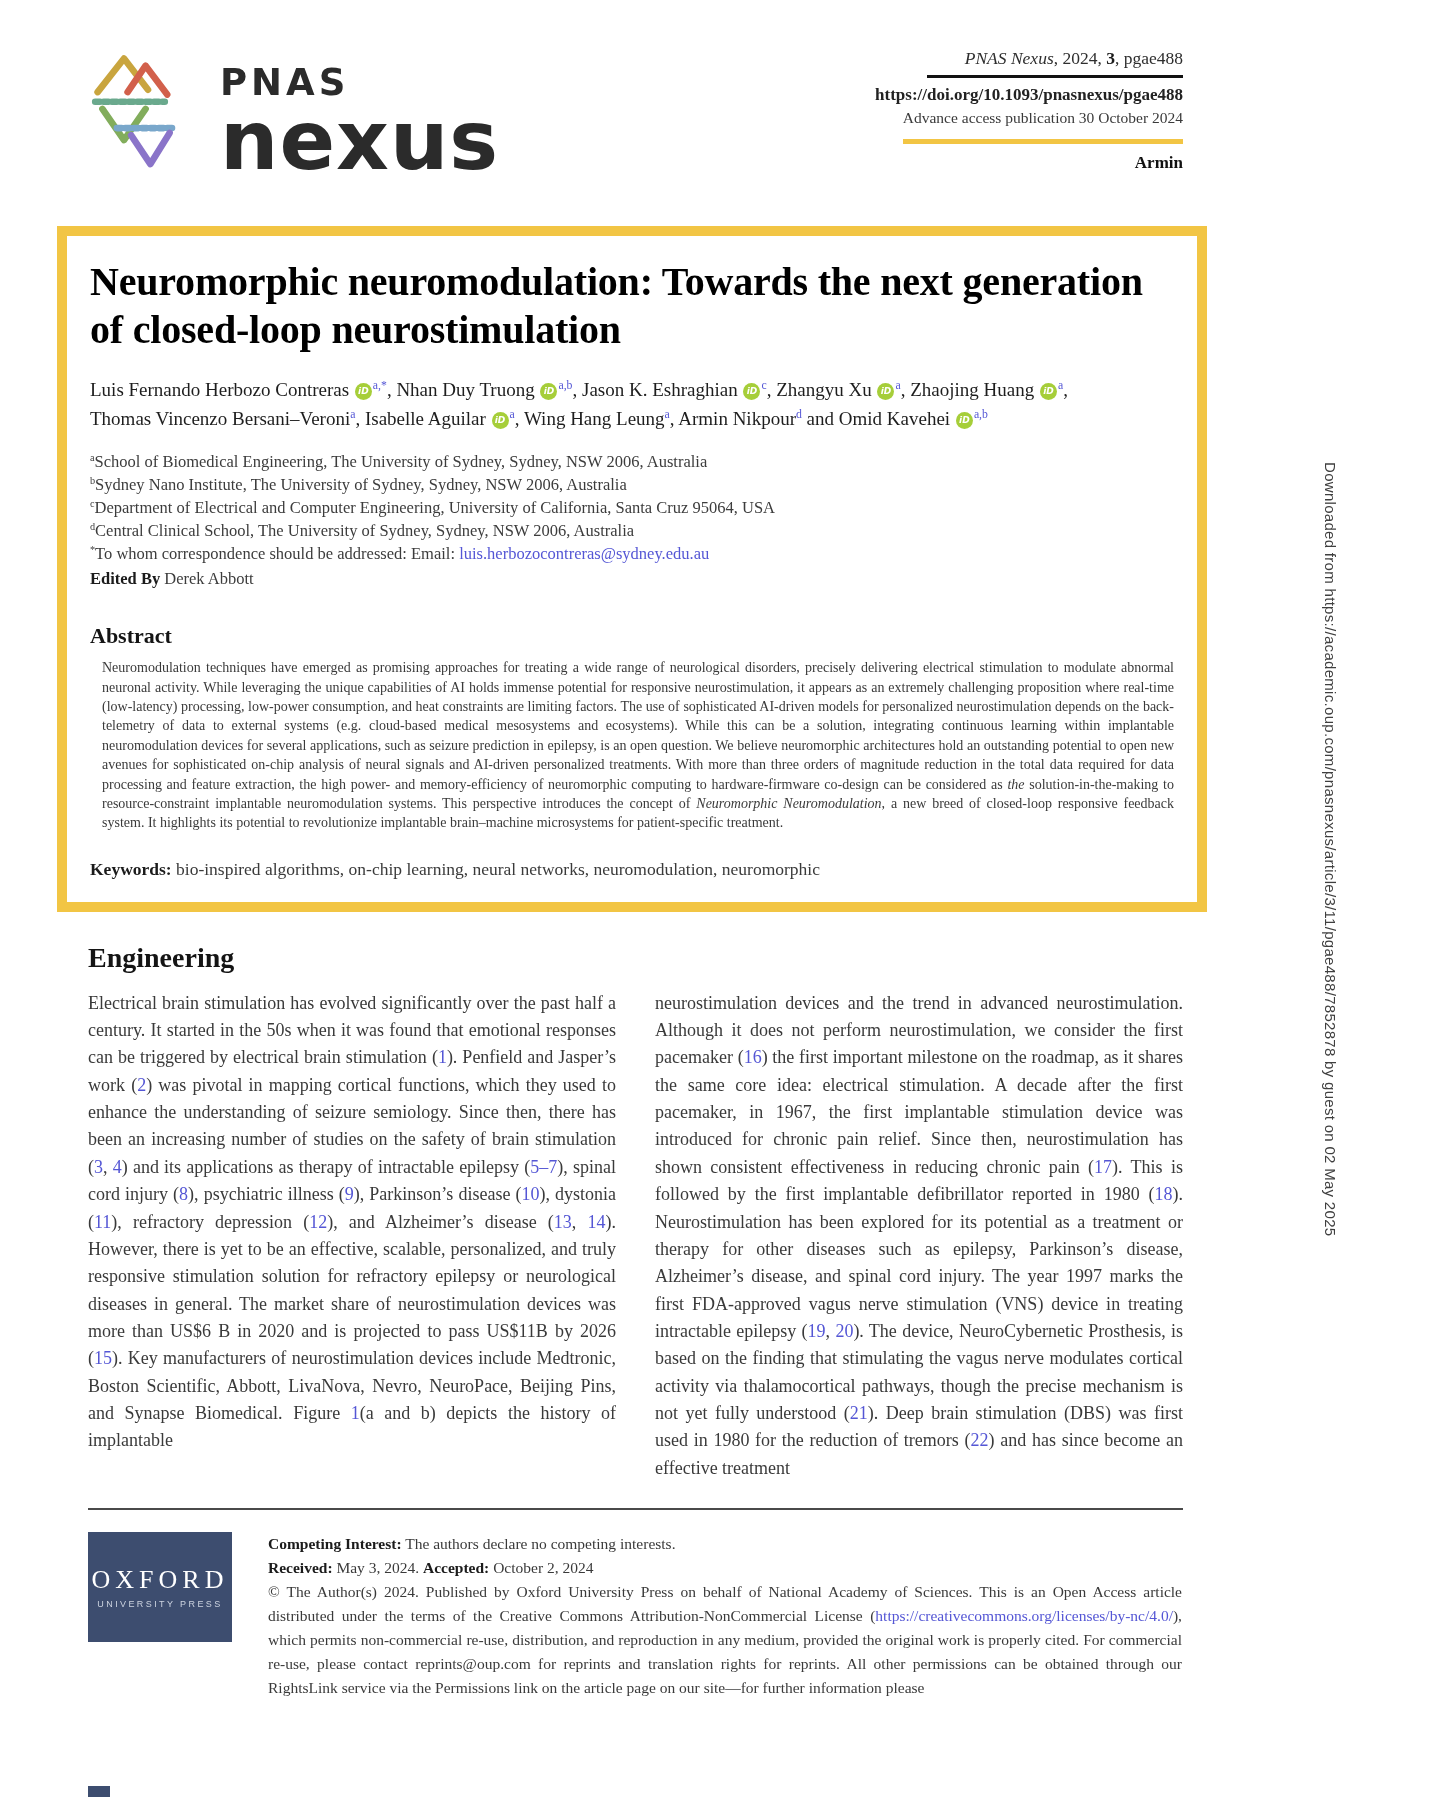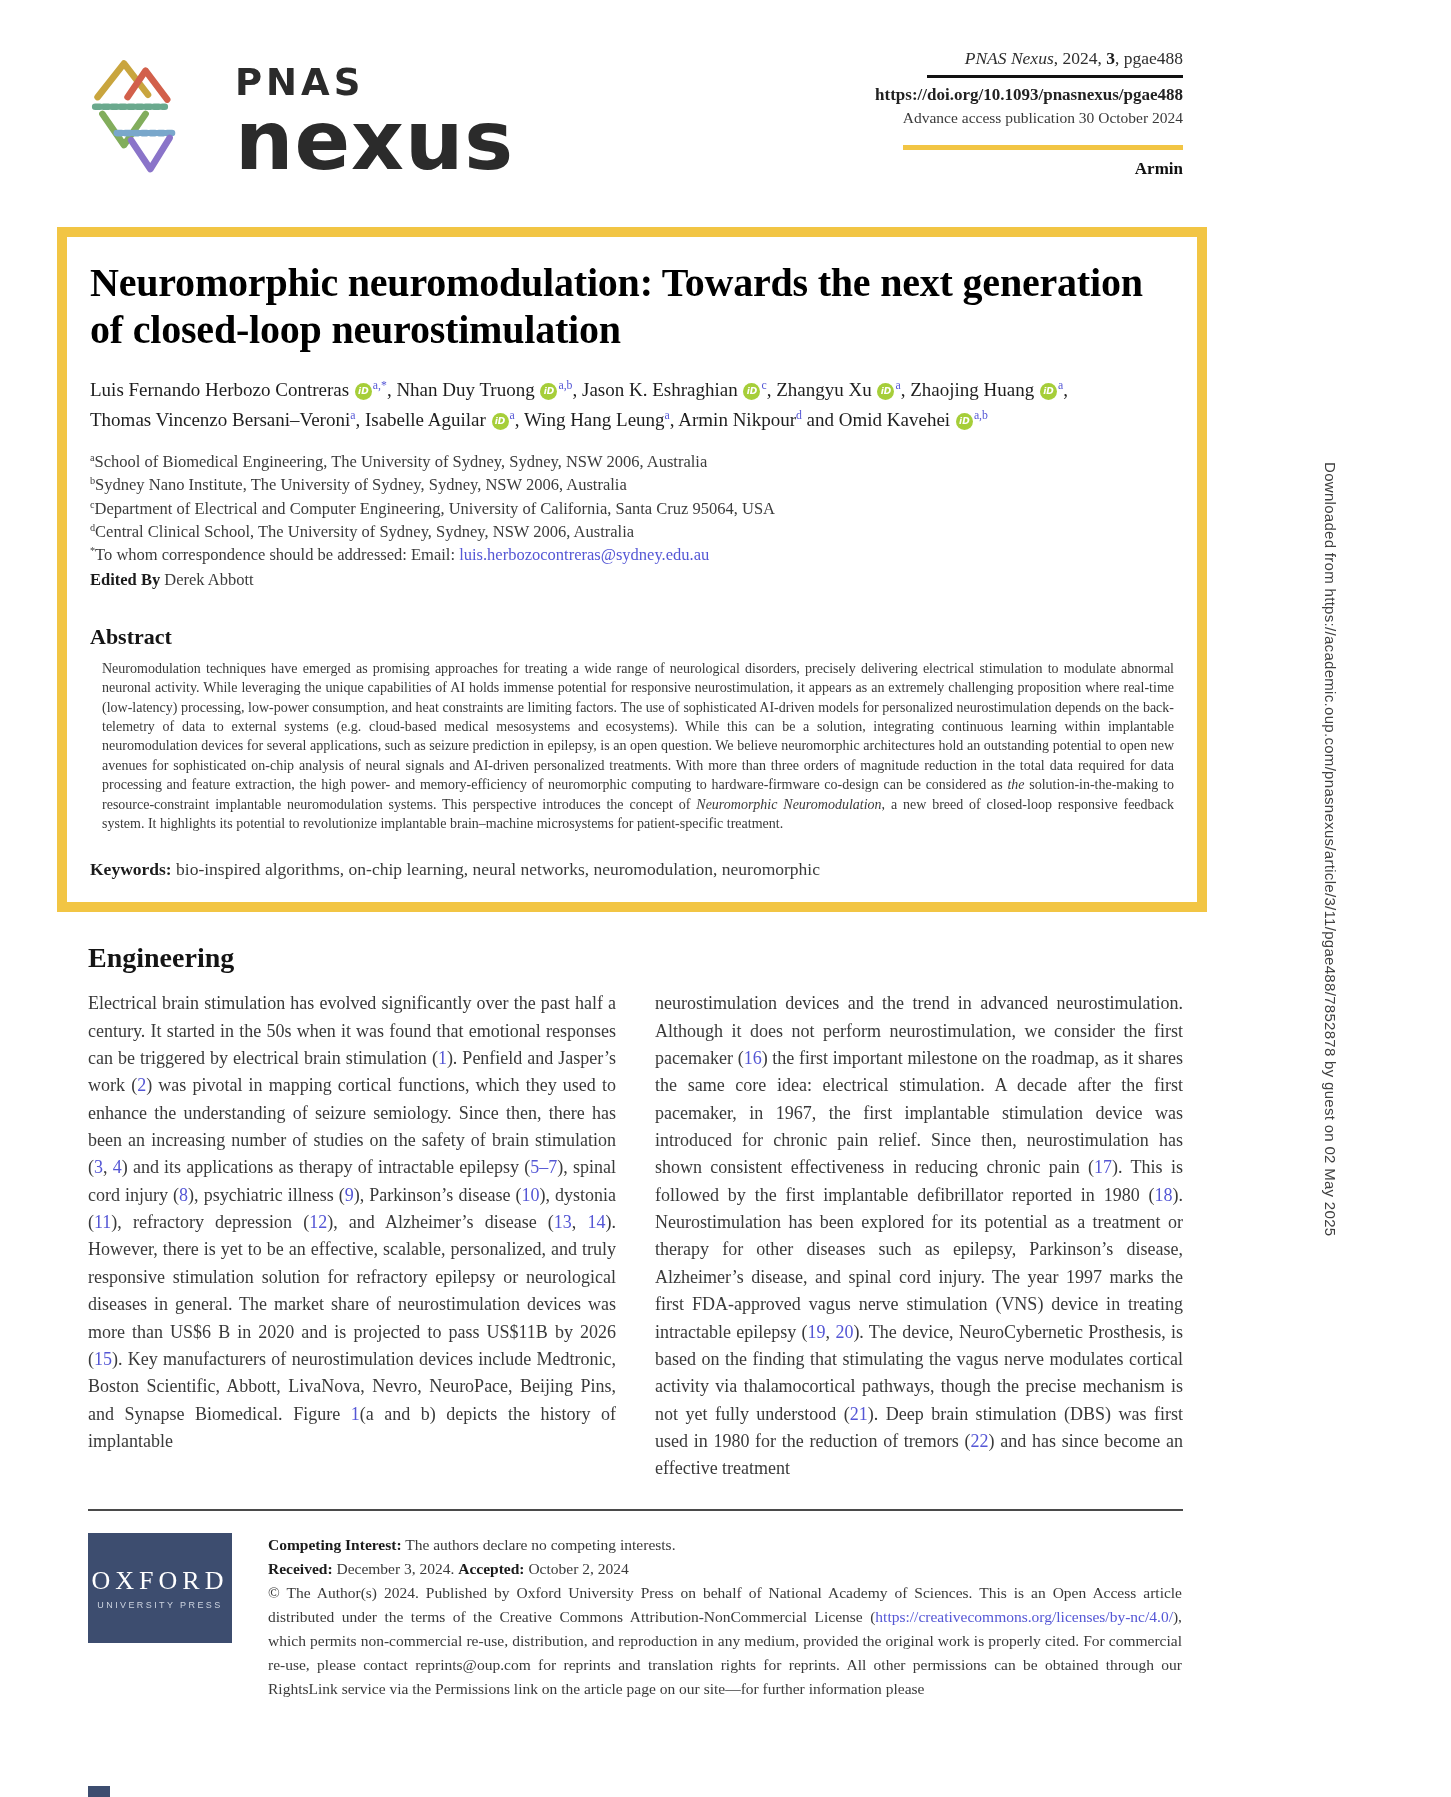--- a/index.html
+++ b/index.html
@@ -13,7 +13,7 @@
   
   .masthead { display:flex; justify-content:space-between; align-items:flex-start;
               padding:42px 268px 0 88px; }
-  .logo { display:flex; align-items:center; gap:27px; }
+  .logo { display:flex; align-items:flex-start; gap:12px; }
   .logo-mark { margin-top:2px; }
   .logo-text { display:flex; flex-direction:column; }
   .logo-pnas { font-family:"DejaVu Sans", sans-serif; font-weight:bold; font-size:37px;

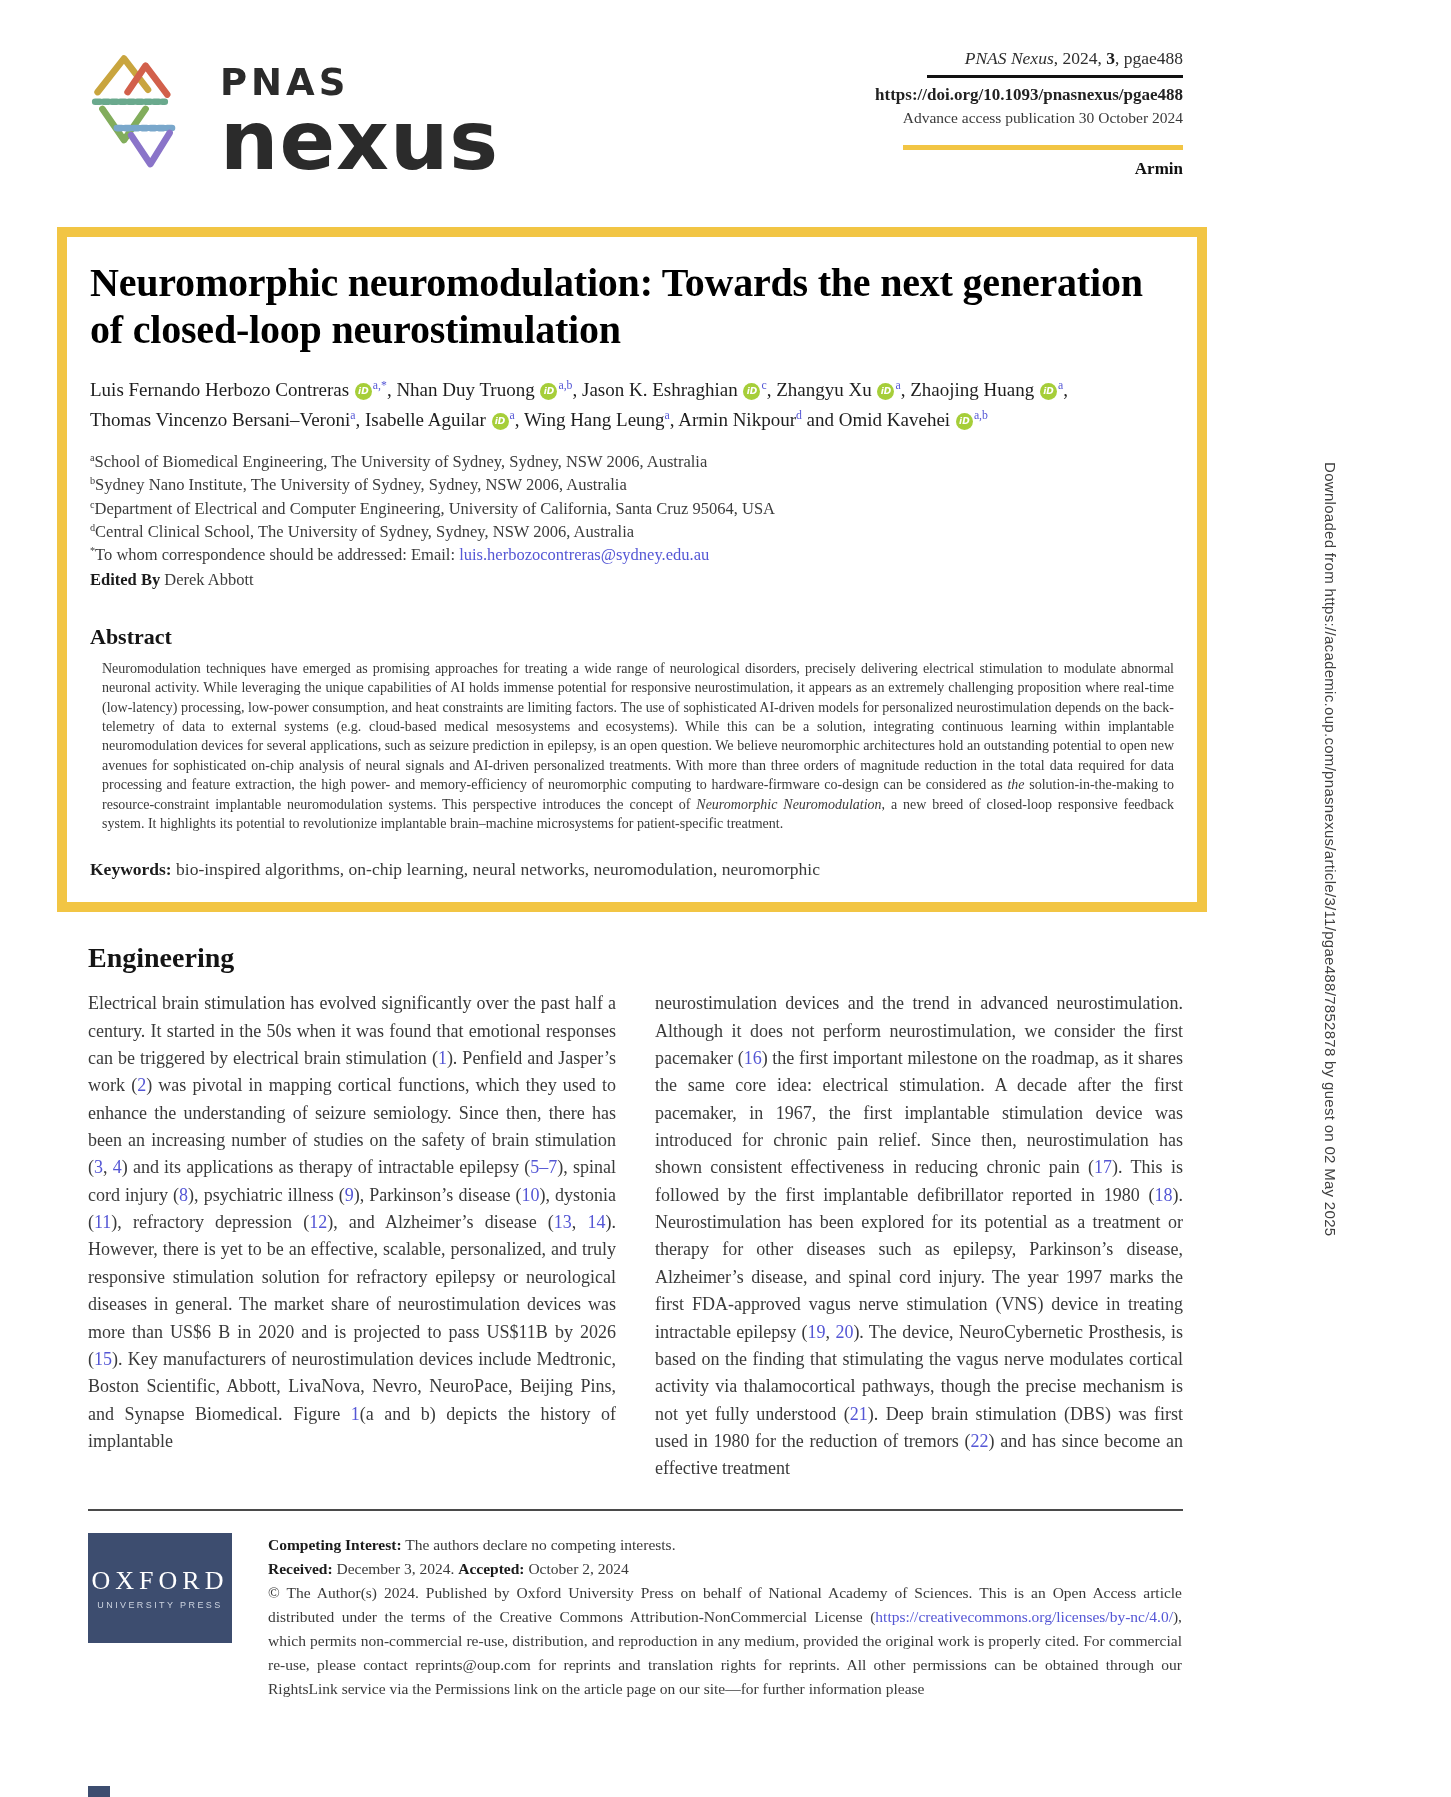--- a/index.html
+++ b/index.html
@@ -26,7 +26,7 @@
   .mast-rule { height:3px; background:#111; width:256px; margin:6px 0 7px auto; }
   .doi-line { font-weight:bold; font-size:17px; color:#222; }
   .advance-line { font-size:15.5px; color:#3a3a3a; margin-top:4px; }
-  .adv-underline { display:inline-block; border-bottom:5px solid #F2C544; padding-bottom:18px; }
+  .adv-underline { display:inline-block; border-bottom:5px solid #F2C544; padding-bottom:12px; }
   .review-line { font-weight:bold; font-size:17px; color:#111; margin-top:9px; }
 
   

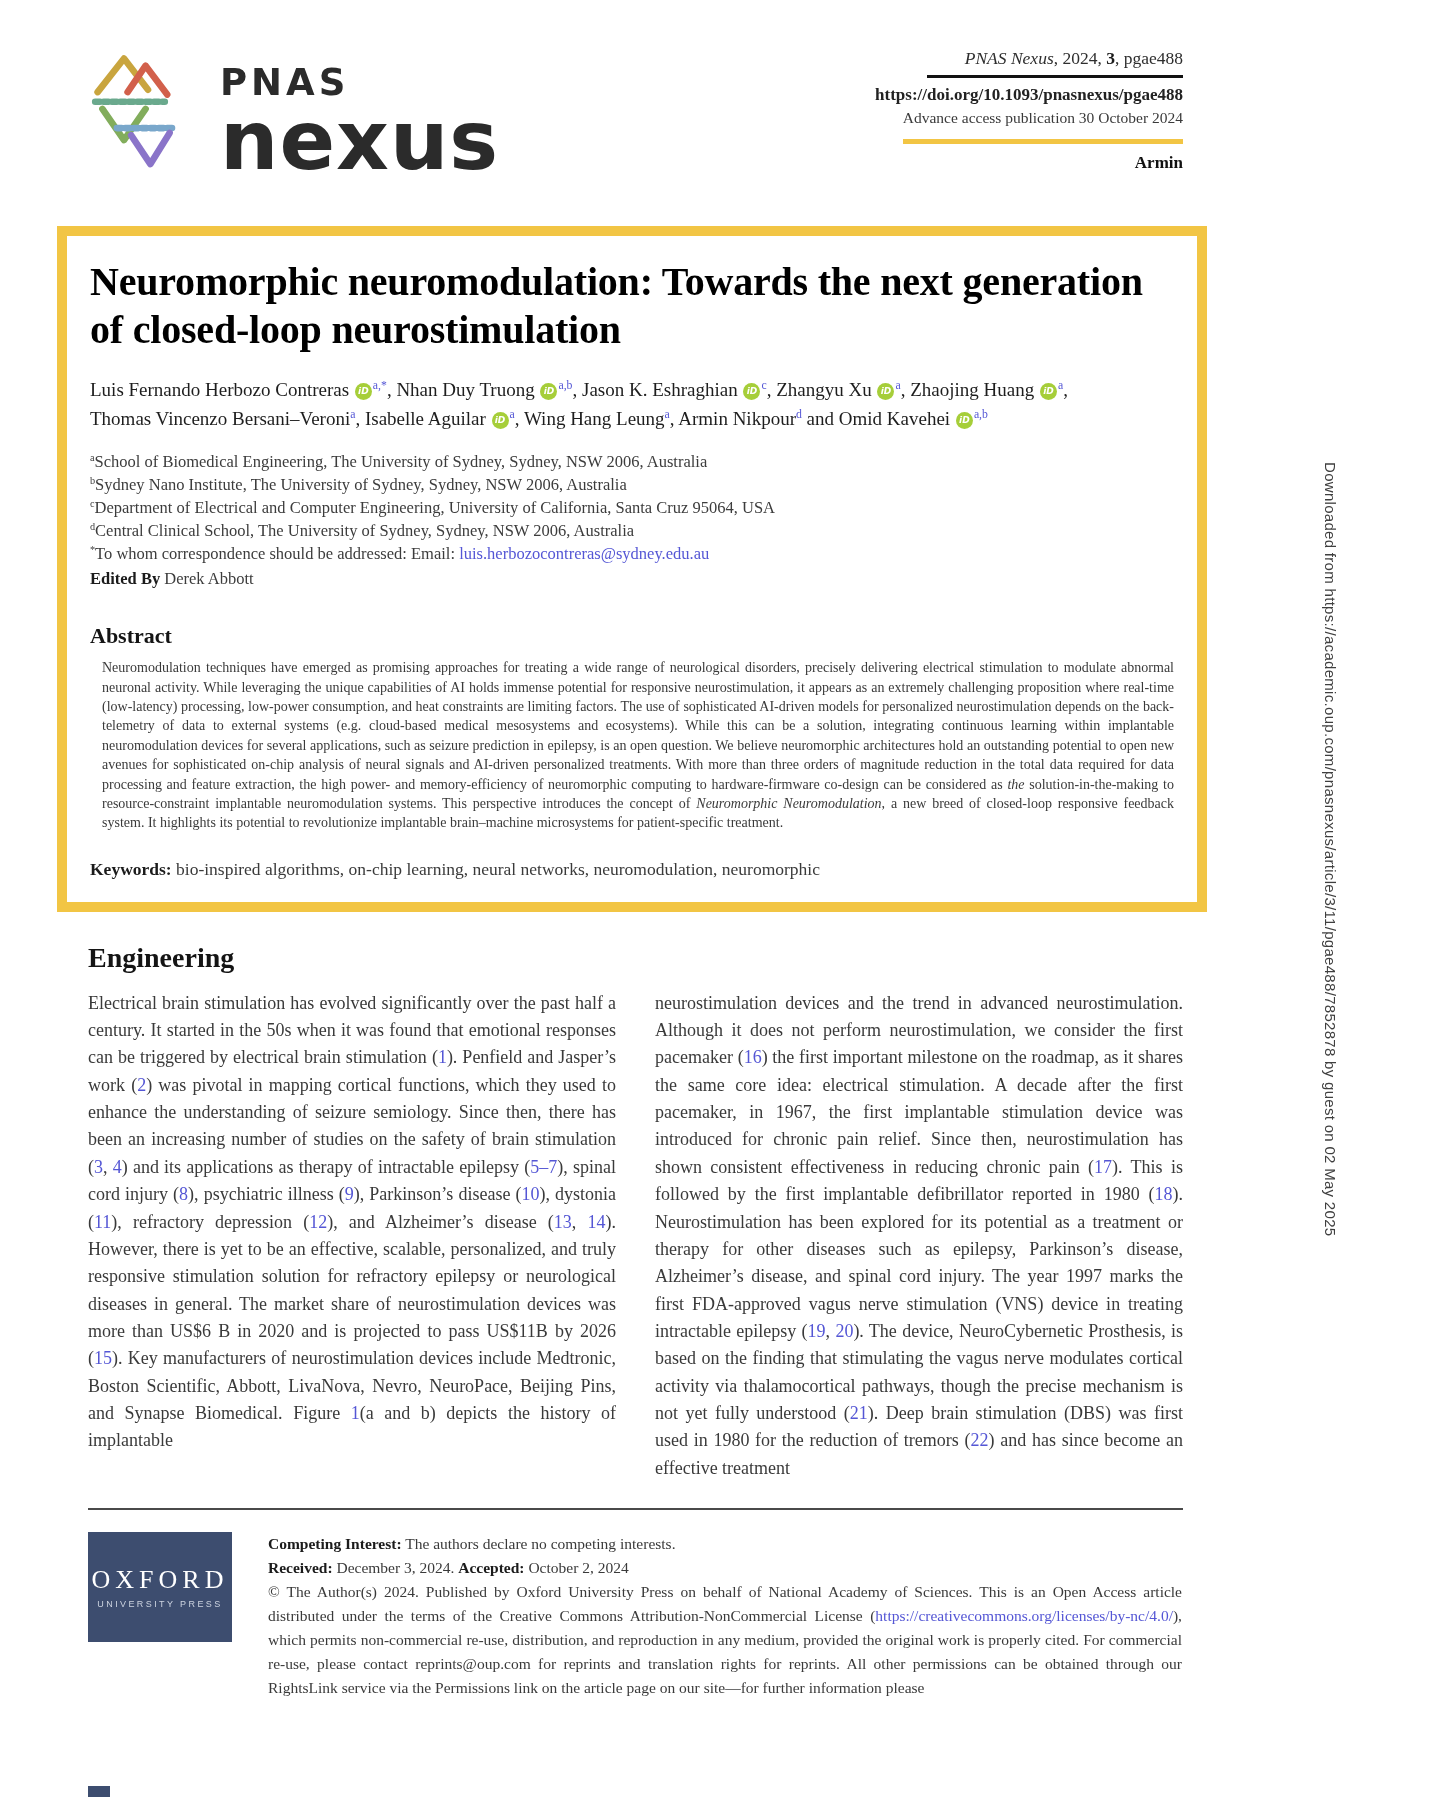--- a/index.html
+++ b/index.html
@@ -142,7 +142,7 @@
     </div>
     <div class="foot-text">
       <p><span class="seg-b">Competing Interest:</span><span> The authors declare no competing interests.</span></p>
-      <p><span class="seg-b">Received:</span><span> December 3, 2024. </span><span class="seg-b">Accepted:</span><span> October 2, 2024</span></p>
+      <p><span class="seg-b">Received:</span><span> May 3, 2024. </span><span class="seg-b">Accepted:</span><span> October 2, 2024</span></p>
       <p><span>© The Author(s) 2024. Published by Oxford University Press on behalf of National Academy of Sciences. This is an Open Access article distributed under the terms of the Creative Commons Attribution-NonCommercial License (</span><span class="seg-link">https://creativecommons.org/licenses/by-nc/4.0/</span><span>), which permits non-commercial re-use, distribution, and reproduction in any medium, provided the original work is properly cited. For commercial re-use, please contact reprints@oup.com for reprints and translation rights for reprints. All other permissions can be obtained through our RightsLink service via the Permissions link on the article page on our site—for further information please</span></p>
     </div>
   </div>

